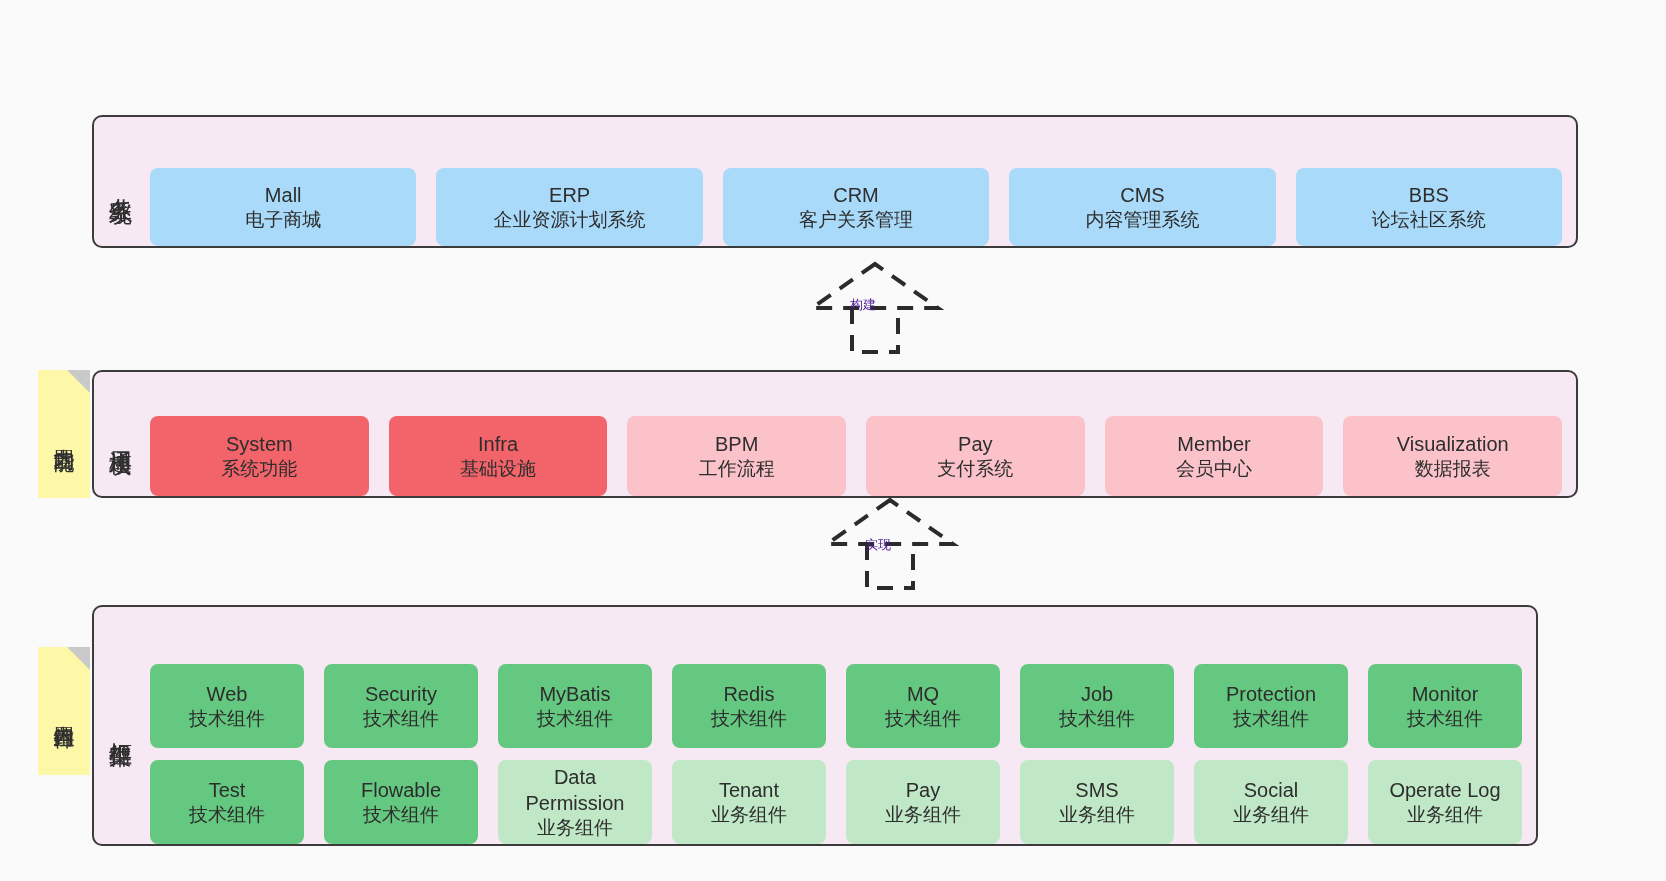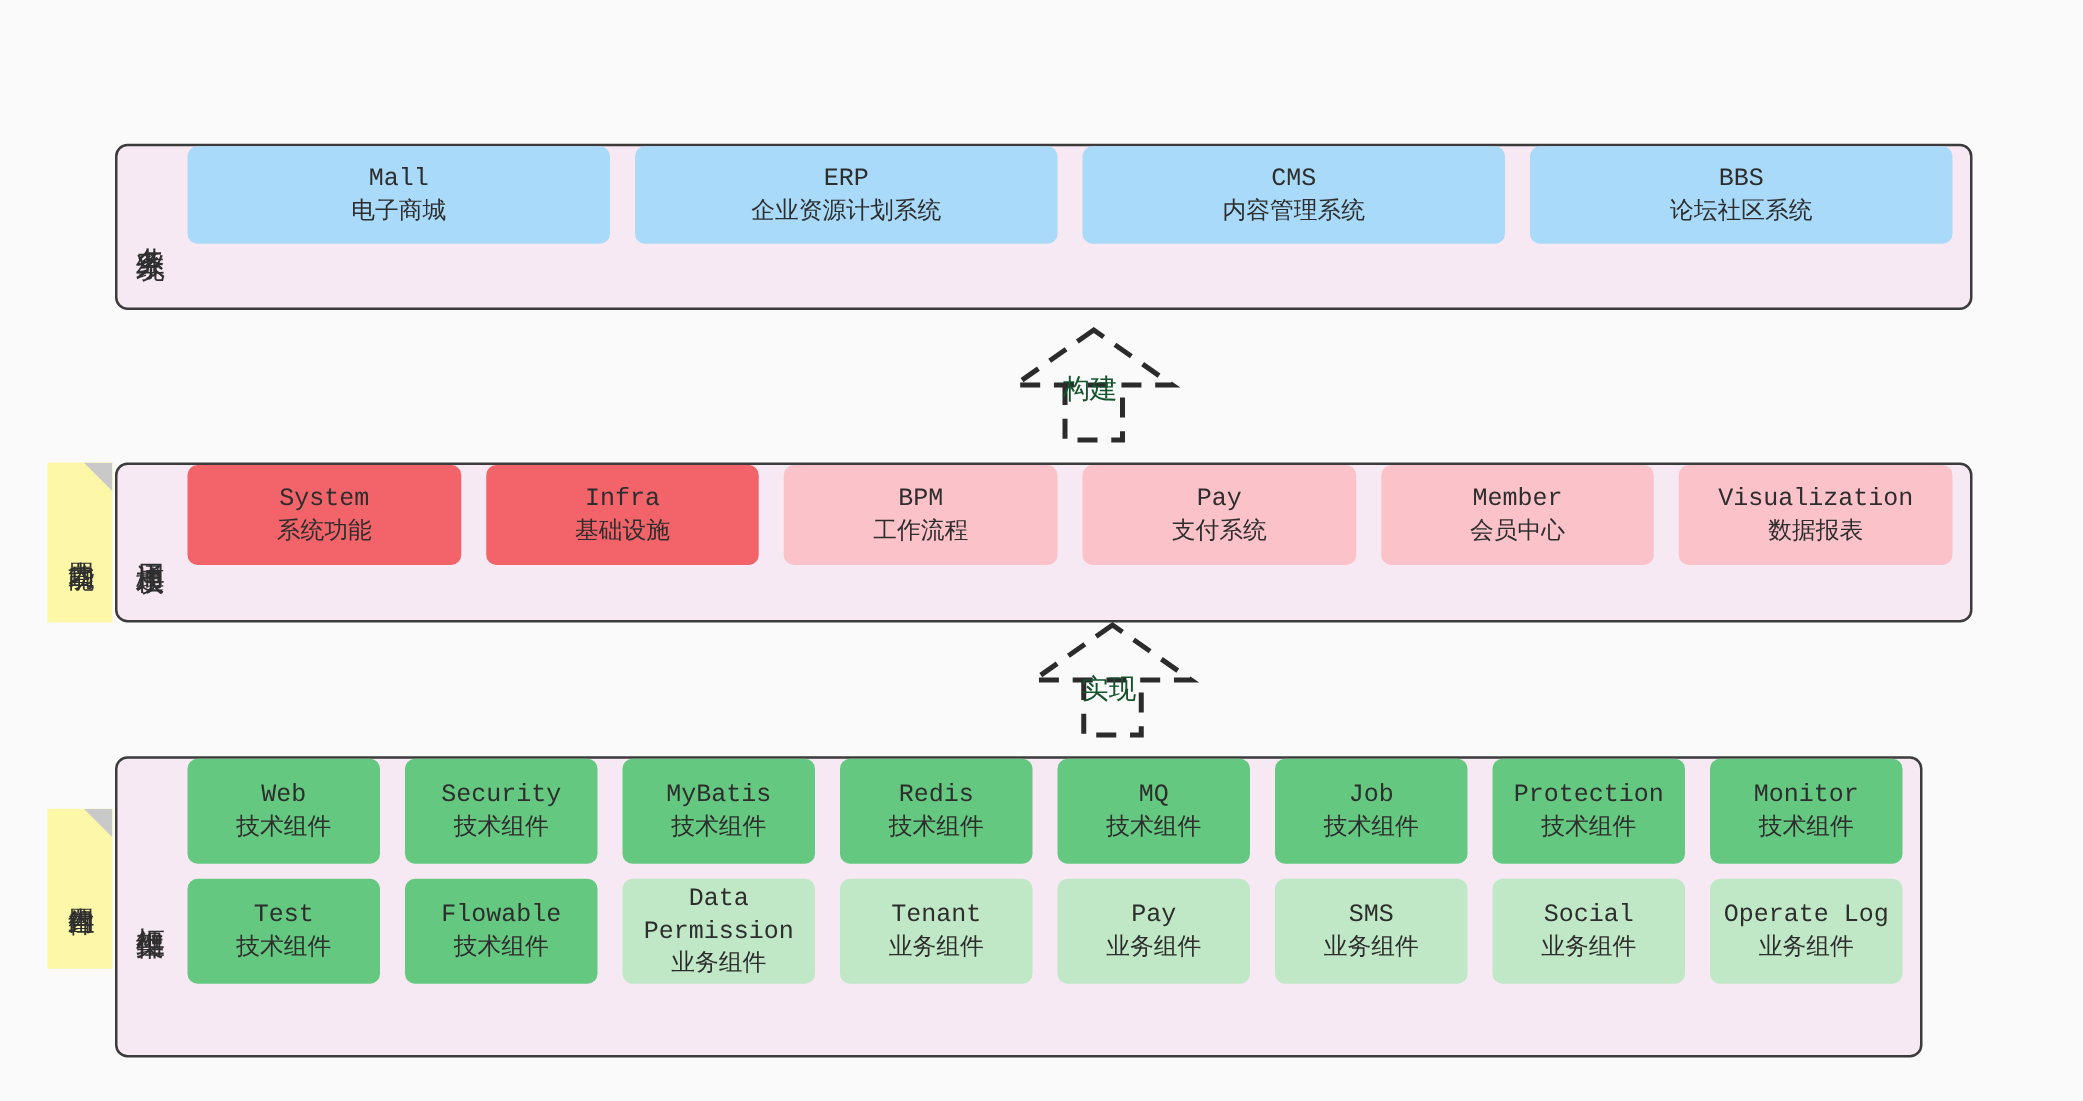--- a/index.html
+++ b/index.html
@@ -44,10 +44,9 @@
     flex: 1 1 auto;
     display: flex;
     flex-direction: column;
-    justify-content: flex-start;
+    justify-content: flex-end;
     gap: 12px;
     padding: 0 14px 0 4px;
-    font-family: Liberation Mono, monospace;
   }
   .row {
     display: flex;

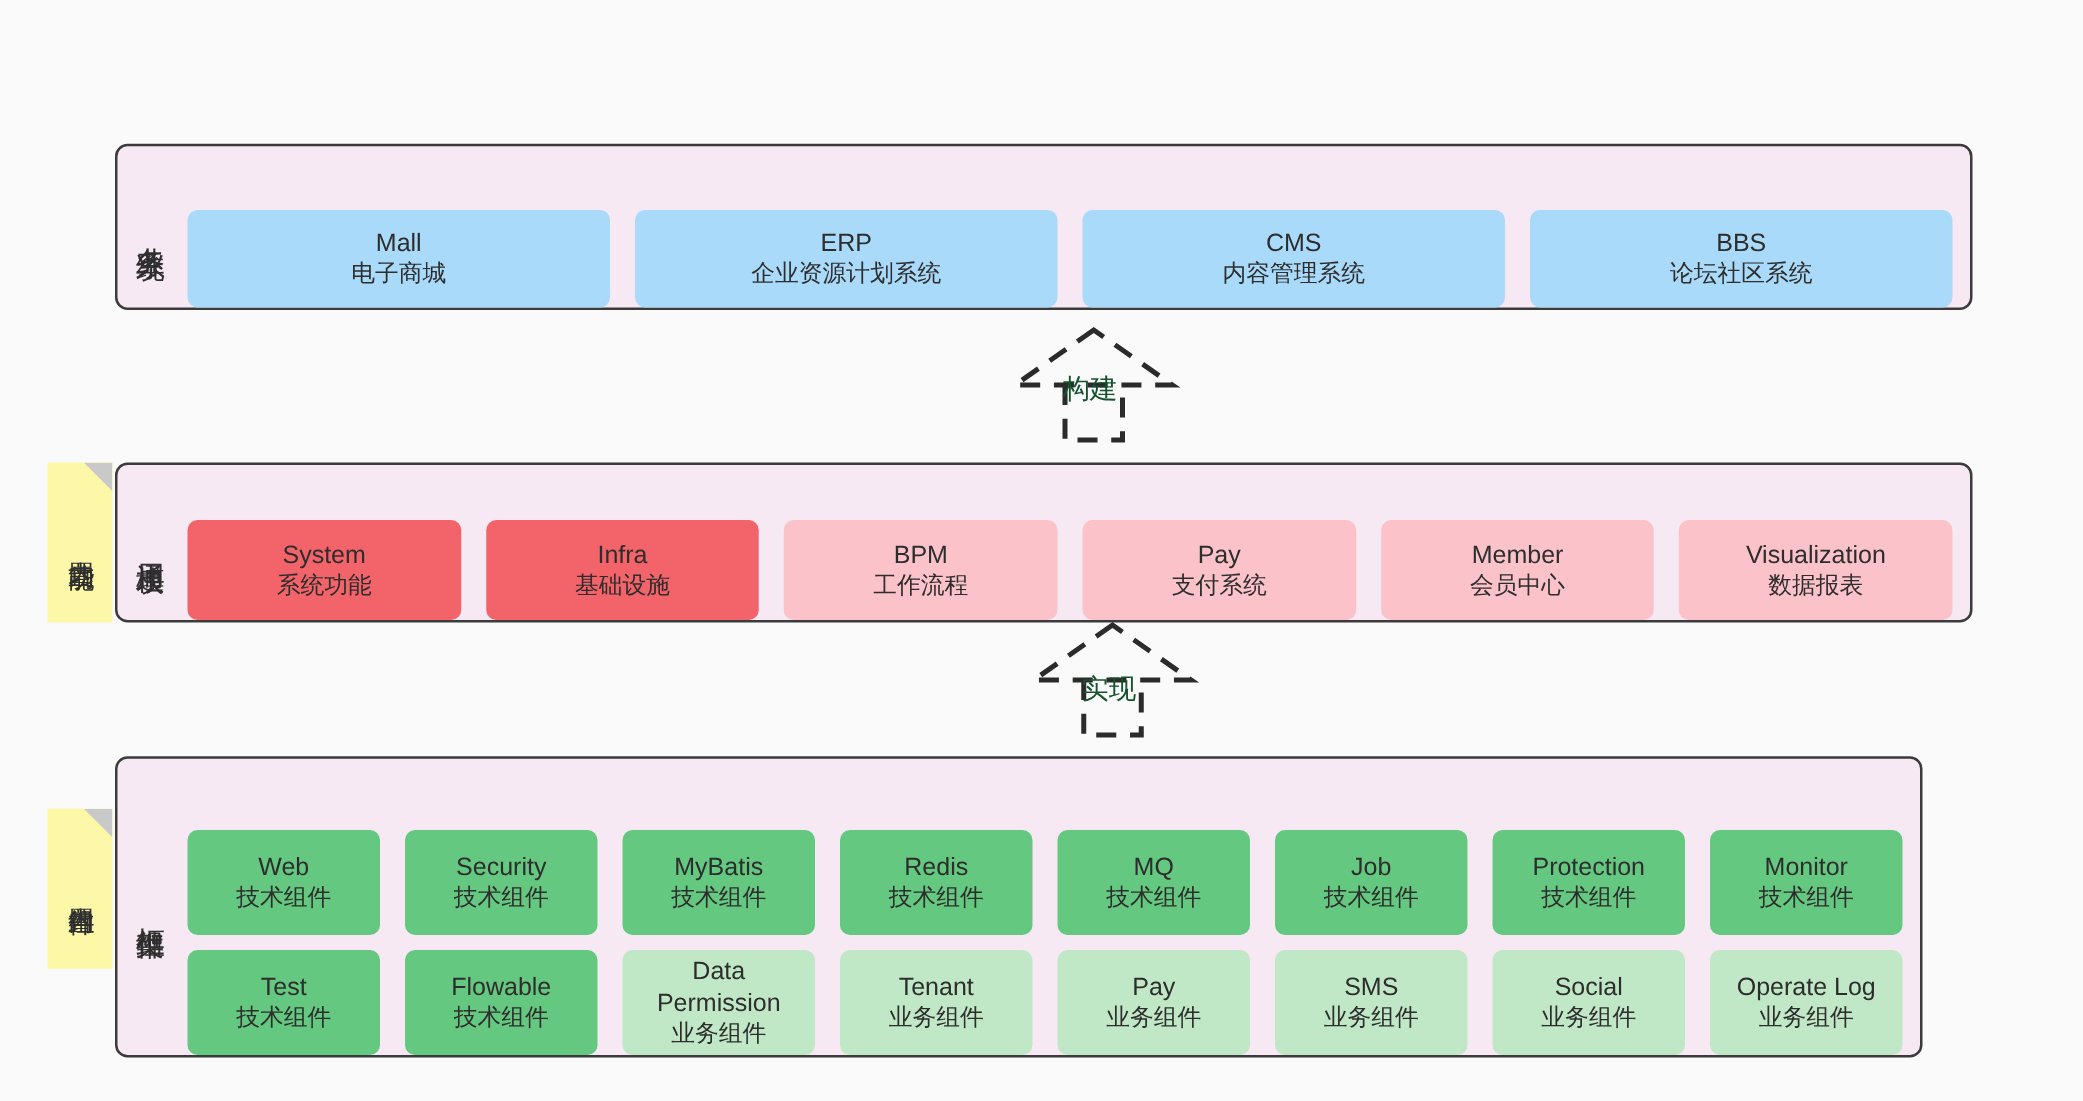--- a/index.html
+++ b/index.html
@@ -147,6 +147,10 @@
           <span class="cn">企业资源计划系统</span>
         </div>
         <div class="card c-blue">
+          <span class="en">CRM</span>
+          <span class="cn">客户关系管理</span>
+        </div>
+        <div class="card c-blue">
           <span class="en">CMS</span>
           <span class="cn">内容管理系统</span>
         </div>

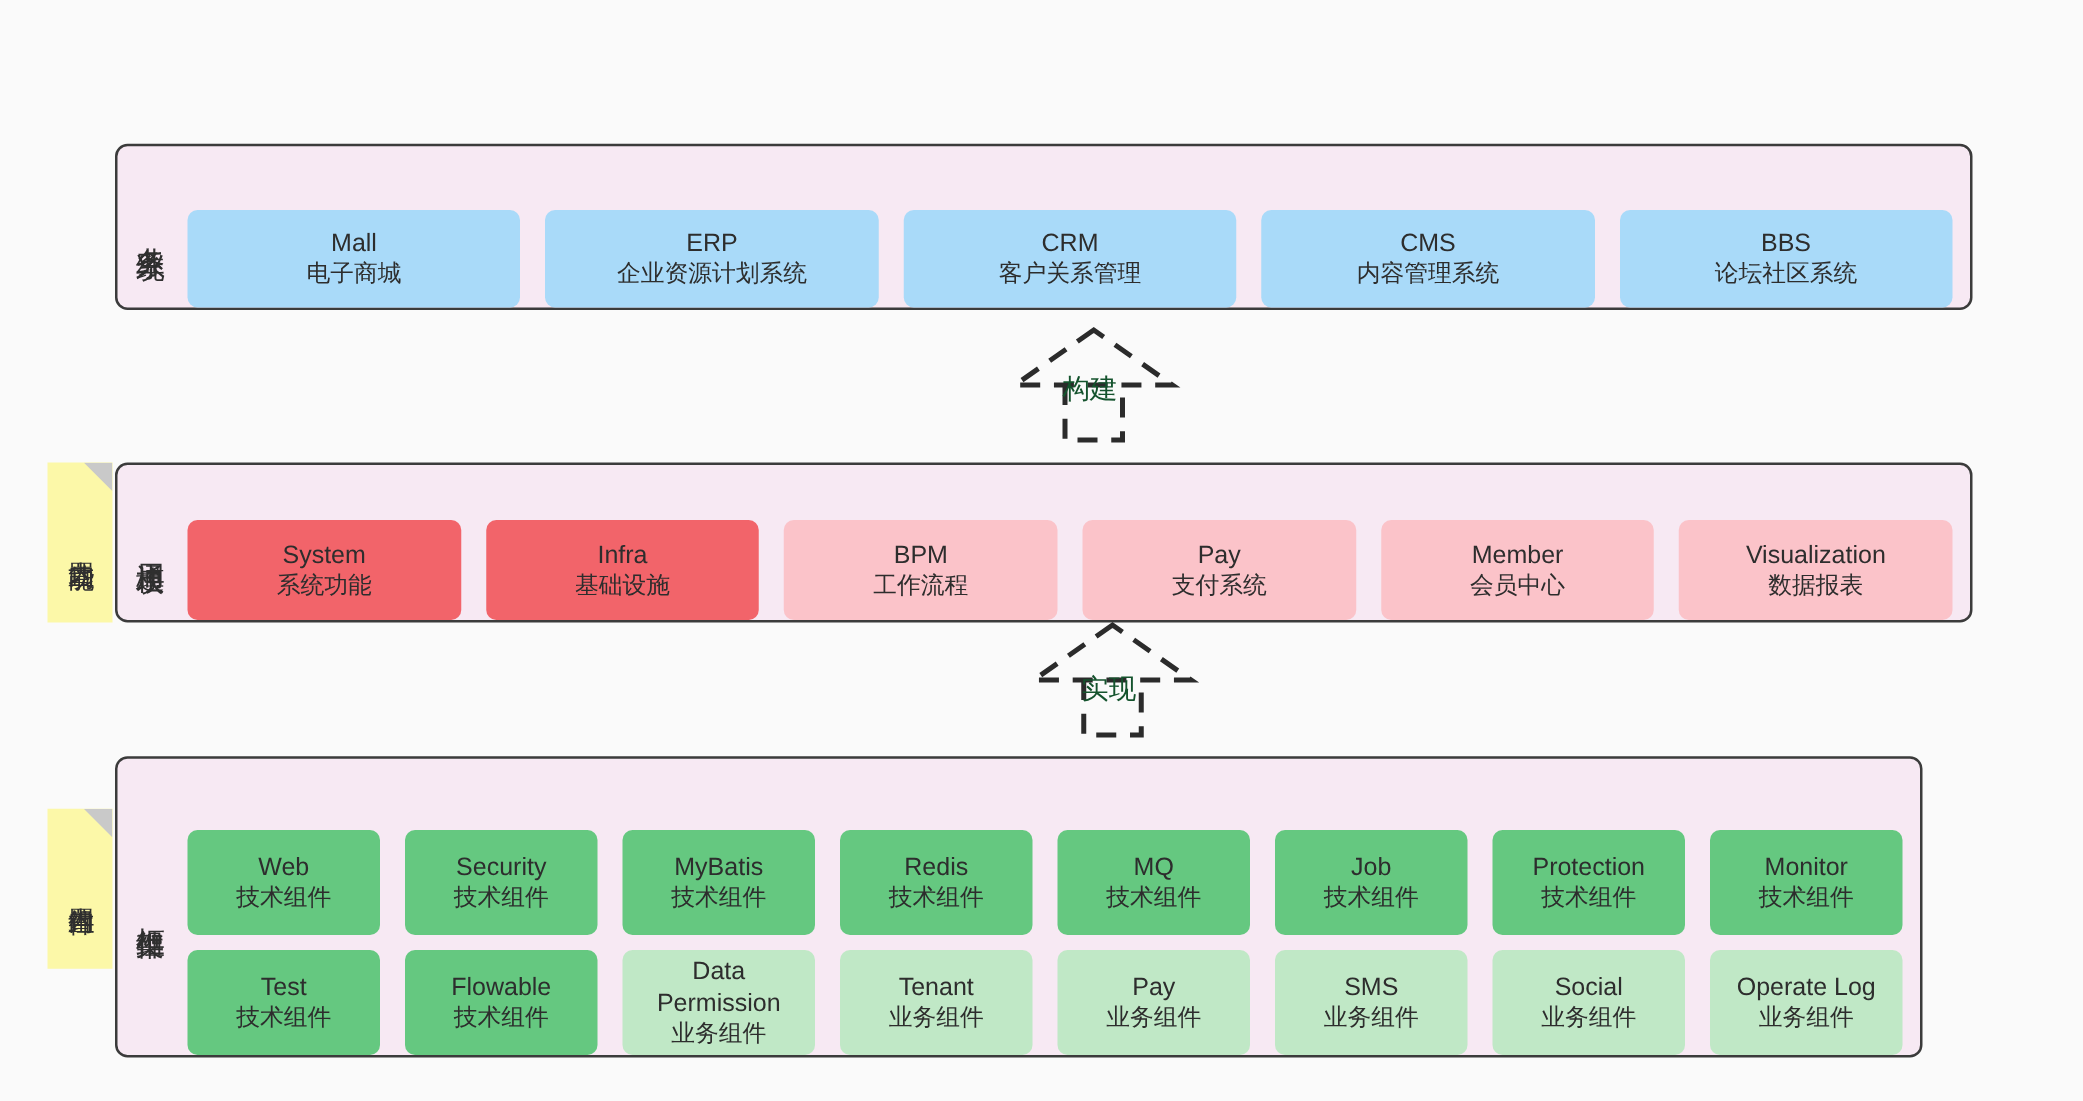--- a/index.html
+++ b/index.html
@@ -118,8 +118,8 @@
   .arrow svg { display: block; overflow: visible; }
   .arrow-label {
     position: absolute;
-    font-size: 22px;
-    color: #14532d;
+    font-size: 13px;
+    color: #4c1d95;
     background: transparent;
     white-space: nowrap;
     user-select: none;

